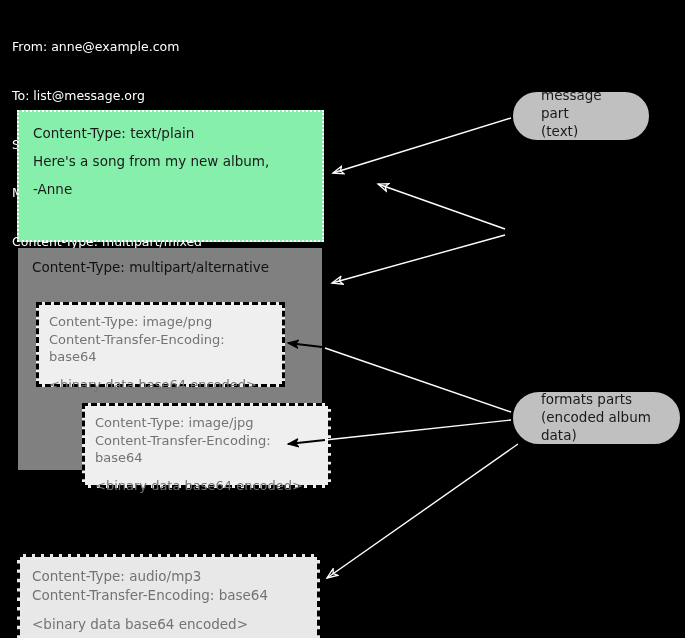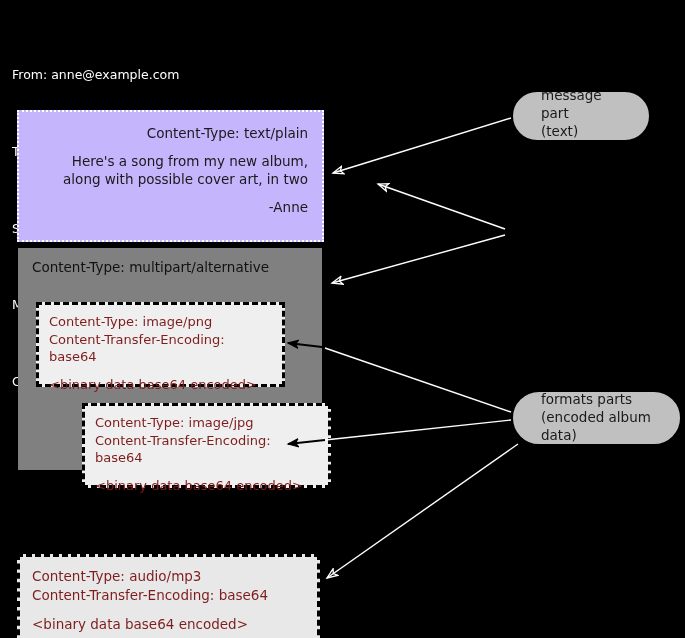--- a/index.html
+++ b/index.html
@@ -28,7 +28,7 @@
     line-height: 16.2px;
     white-space: pre;
   }
-  .headers div { white-space: pre; margin-top: 28px; }
+  .headers div { white-space: pre; }
 
   
   .part-box {

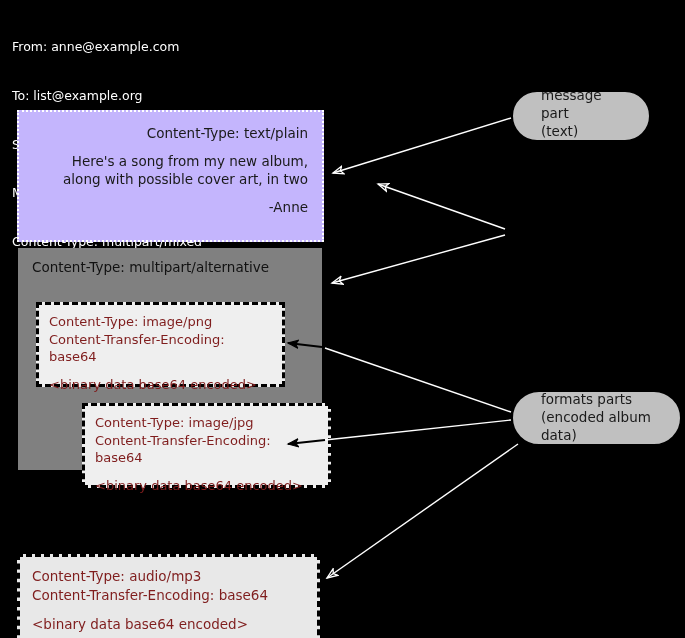--- a/index.html
+++ b/index.html
@@ -172,7 +172,7 @@
 
   <div class="headers">
     <div>From: anne@example.com</div>
-    <div>To: list@example.org</div>
+    <div>To: list@message.org</div>
     <div>Subject: Something new</div>
     <div>MIME-Version: 1.0</div>
     <div>Content-Type: multipart/mixed</div>

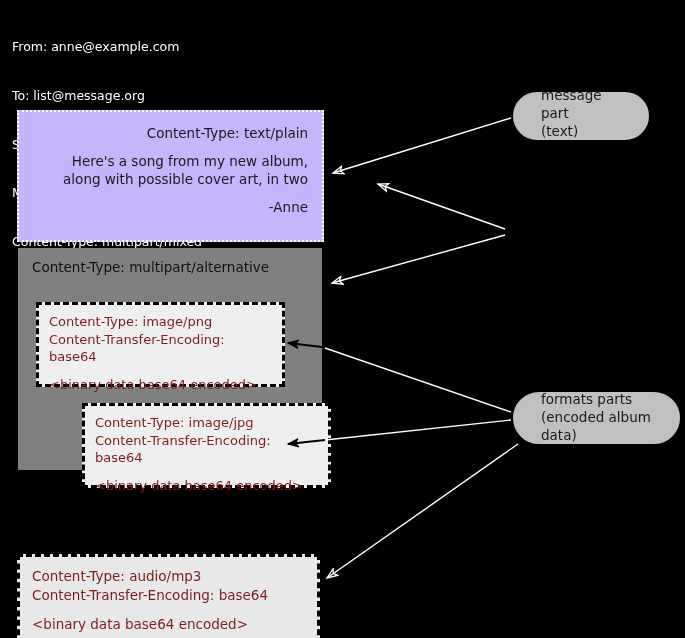--- a/index.html
+++ b/index.html
@@ -40,9 +40,8 @@
     top: 110px;
     width: 307px;
     height: 132px;
-    background: #c4b5fd;
+    background: #86efac;
     border: 2px dotted #ffffff;
-    text-align: right;
   }
   .box-textplain .inner {
     padding: 12px 14px;

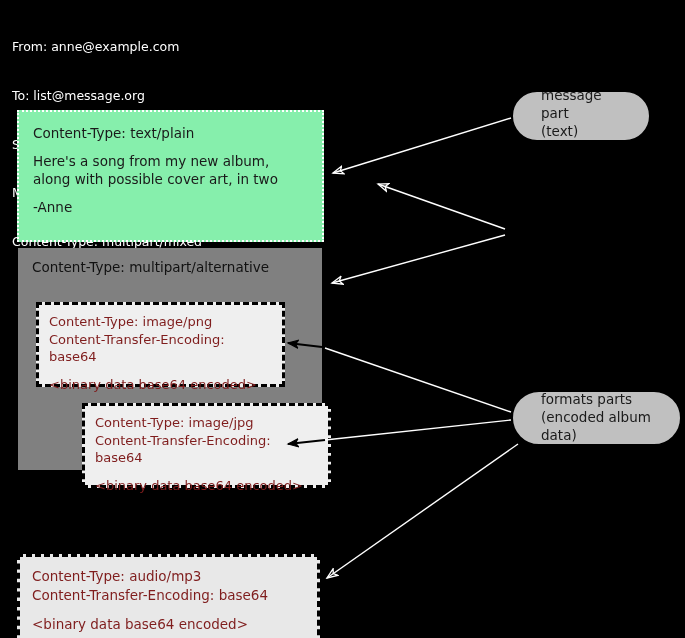--- a/index.html
+++ b/index.html
@@ -182,7 +182,6 @@
       <div>Content-Type: text/plain</div>
       <div class="blank-line"></div>
       <div>Here's a song from my new album,</div>
-      <div>along with possible cover art, in two</div>
       <div class="blank-line"></div>
       <div>-Anne</div>
     </div>

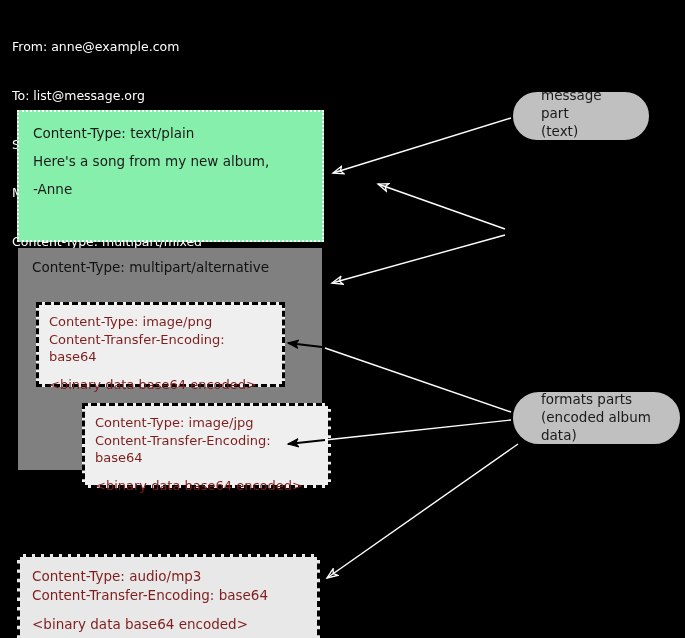--- a/index.html
+++ b/index.html
@@ -90,7 +90,7 @@
   .box-dashed .inner,
   .box-audio .inner {
     padding: 8px 10px;
-    color: #7f1d1d;
+    color: #737373;
     font-size: 13px;
     line-height: 17.5px;
   }

